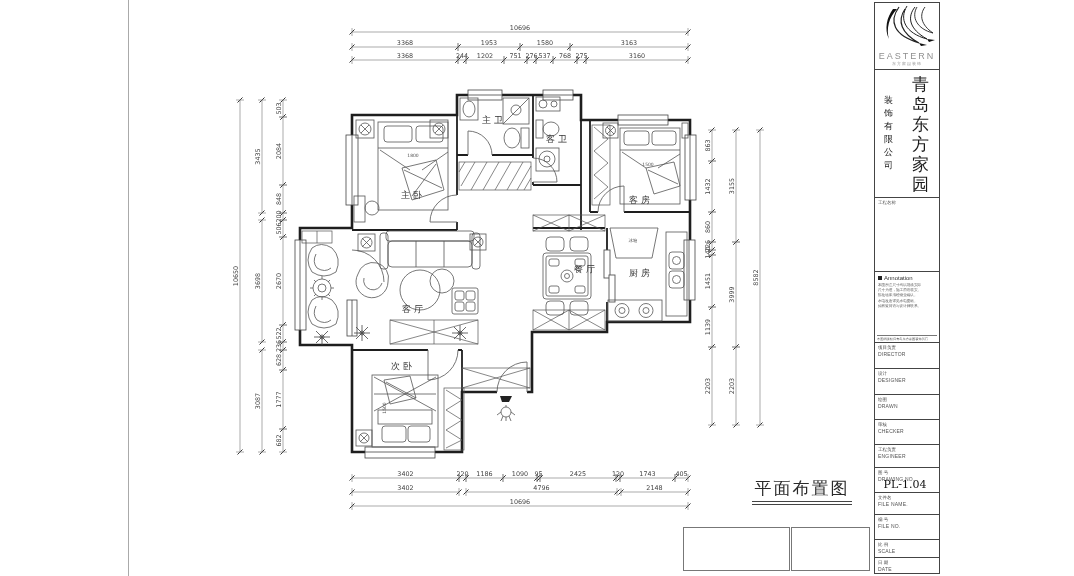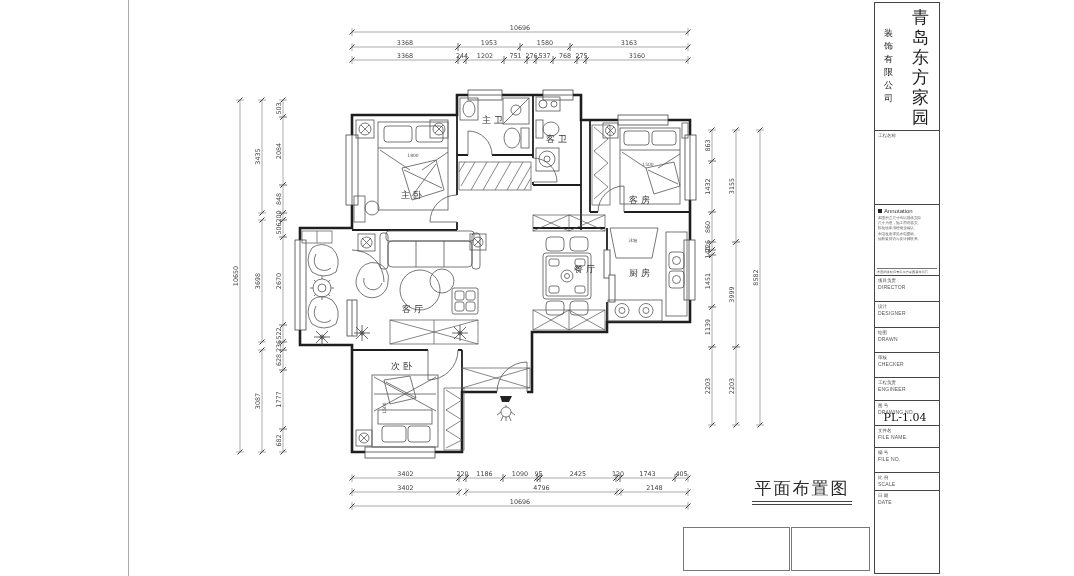--- a/index.html
+++ b/index.html
@@ -661,6 +661,17 @@
 
   <div class="tb">
 
+    <div class="tb-sec logo-sec">
+      <svg width="64" height="44" viewBox="0 0 64 44">
+        <path d="M18,6 C12,14 9,26 14,36 C11,26 14,14 22,6 Z" fill="#111"></path>
+        <path d="M24,4 C14,18 18,32 44,40 C26,30 22,18 30,6" fill="none" stroke="#222" stroke-width="1.2"></path>
+        <path d="M32,3 C24,16 30,30 52,36 C34,26 32,14 40,4" fill="none" stroke="#222" stroke-width="1"></path>
+        <path d="M42,4 C36,14 42,26 58,30 C46,22 44,12 50,4" fill="none" stroke="#222" stroke-width="0.9"></path>
+        <path d="M44,40 l8,2 l-6,1 Z M52,36 l8,1 l-6,2 Z" fill="#111"></path>
+      </svg>
+      <div class="brand">EASTERN</div>
+      <div class="brand-sub">东方家园装饰</div>
+    </div>
 
     <div class="tb-sec company-sec">
       <div class="vname big" id="company-big">

